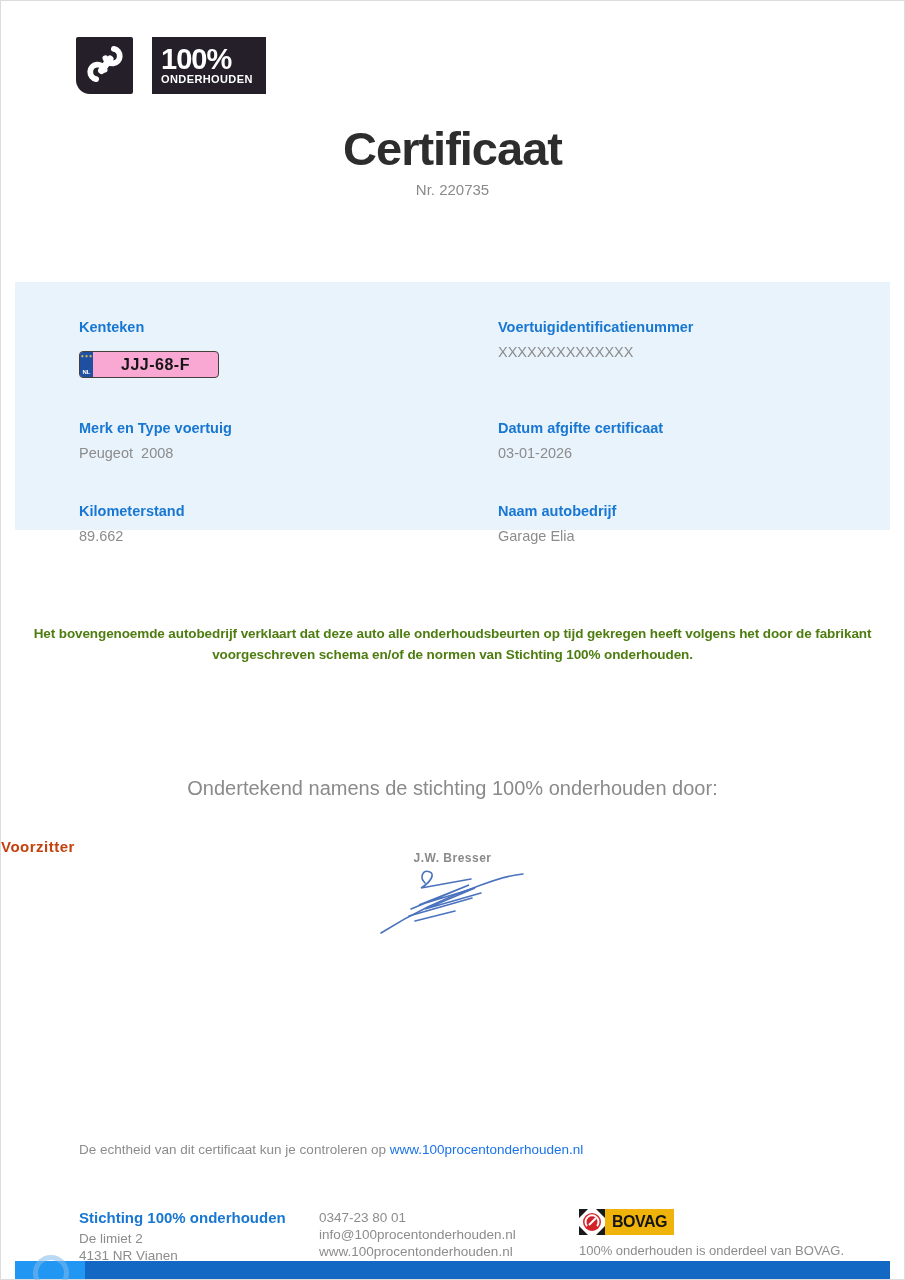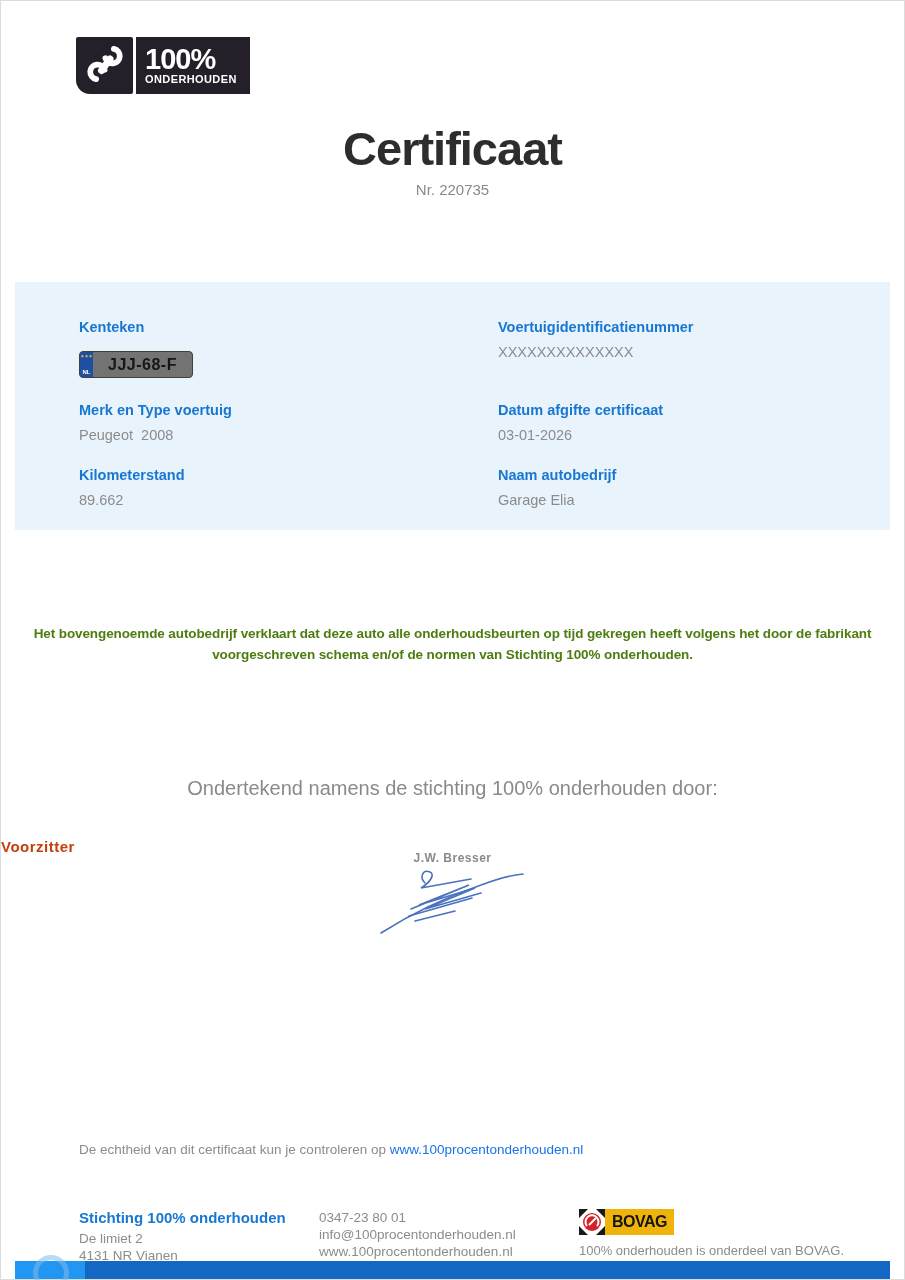--- a/index.html
+++ b/index.html
@@ -12,7 +12,7 @@
   }
 
   
-  .logo { position:absolute; left:75px; top:36px; display:flex; gap:3px; }
+  .logo { position:absolute; left:75px; top:36px; display:flex; gap:19px; }
   .logo-left {
     width:57px; height:57px; background:#241f29; border-radius:2px 2px 2px 14px;
     display:flex; align-items:center; justify-content:center;

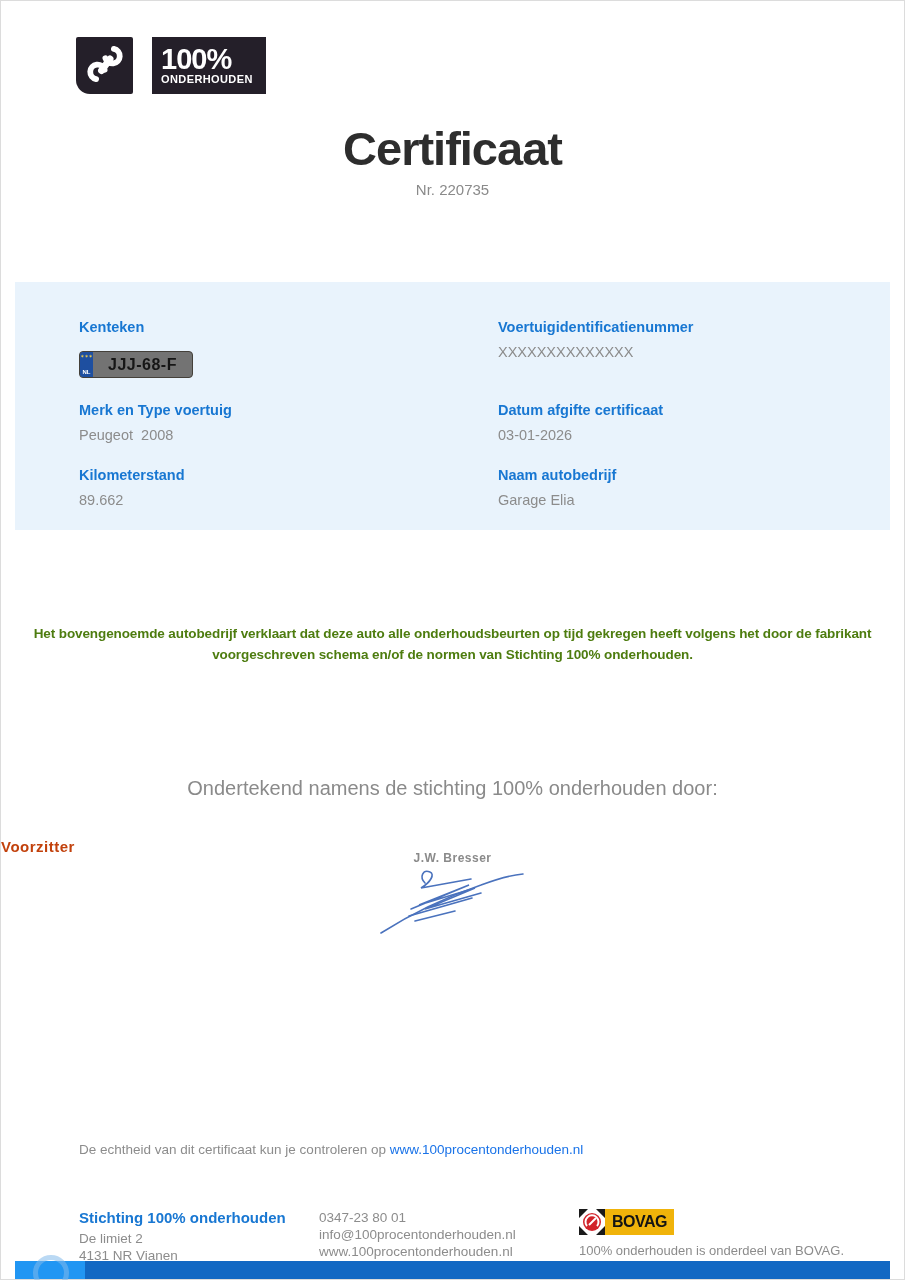--- a/index.html
+++ b/index.html
@@ -42,7 +42,7 @@
   }
   .fields {
     display:grid; grid-template-columns:419px auto;
-    padding:37px 20px 0 64px; row-gap:24px;
+    padding:37px 20px 0 64px; row-gap:42px;
   }
   .field-label { color:#1877d2; font-weight:700; font-size:14.5px; margin-bottom:9px; }
   .field-value { color:#8c8c8c; font-size:14.5px; white-space:pre-wrap; }

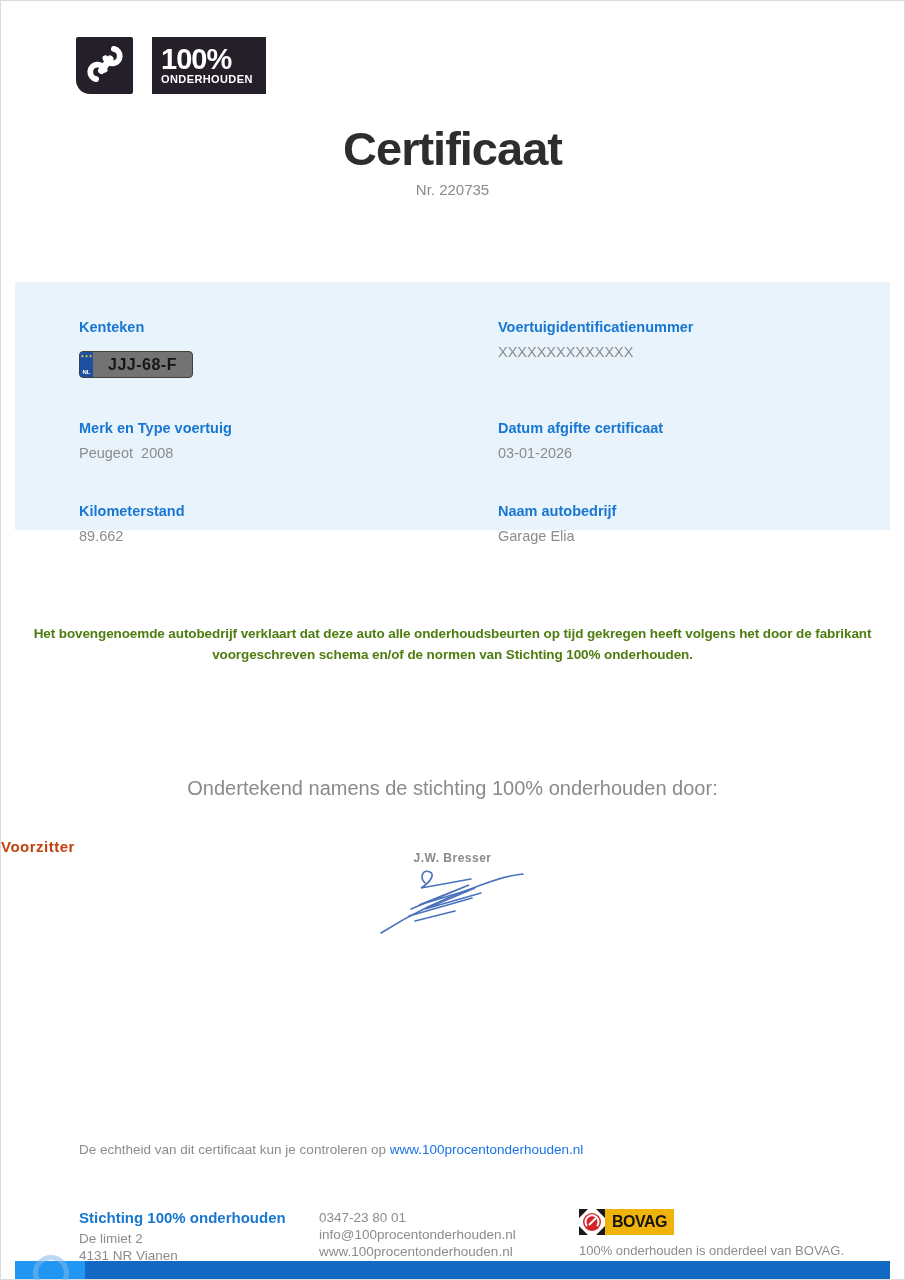--- a/index.html
+++ b/index.html
@@ -48,7 +48,7 @@
   .field-value { color:#8c8c8c; font-size:14.5px; white-space:pre-wrap; }
 
   .plate {
-    display:inline-flex; width:114px; height:27px; background:#737373;
+    display:inline-flex; width:140px; height:27px; background:#f9a8d4;
     border:1px solid #44403a; border-radius:4px; overflow:hidden; box-sizing:border-box;
   }
   .plate-strip {

